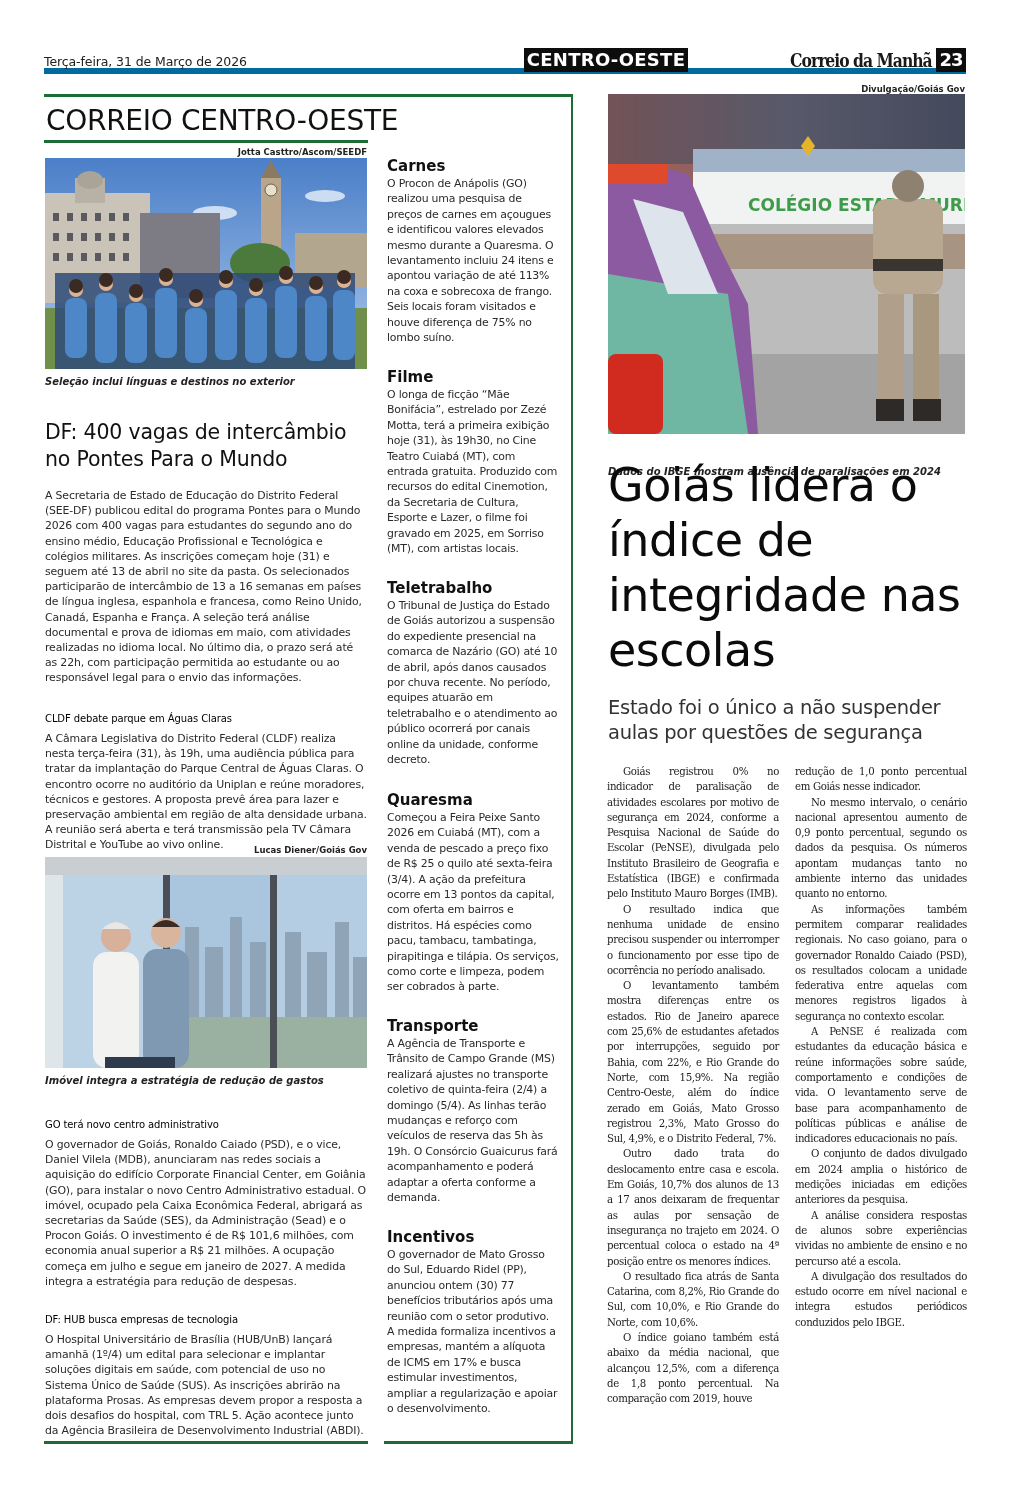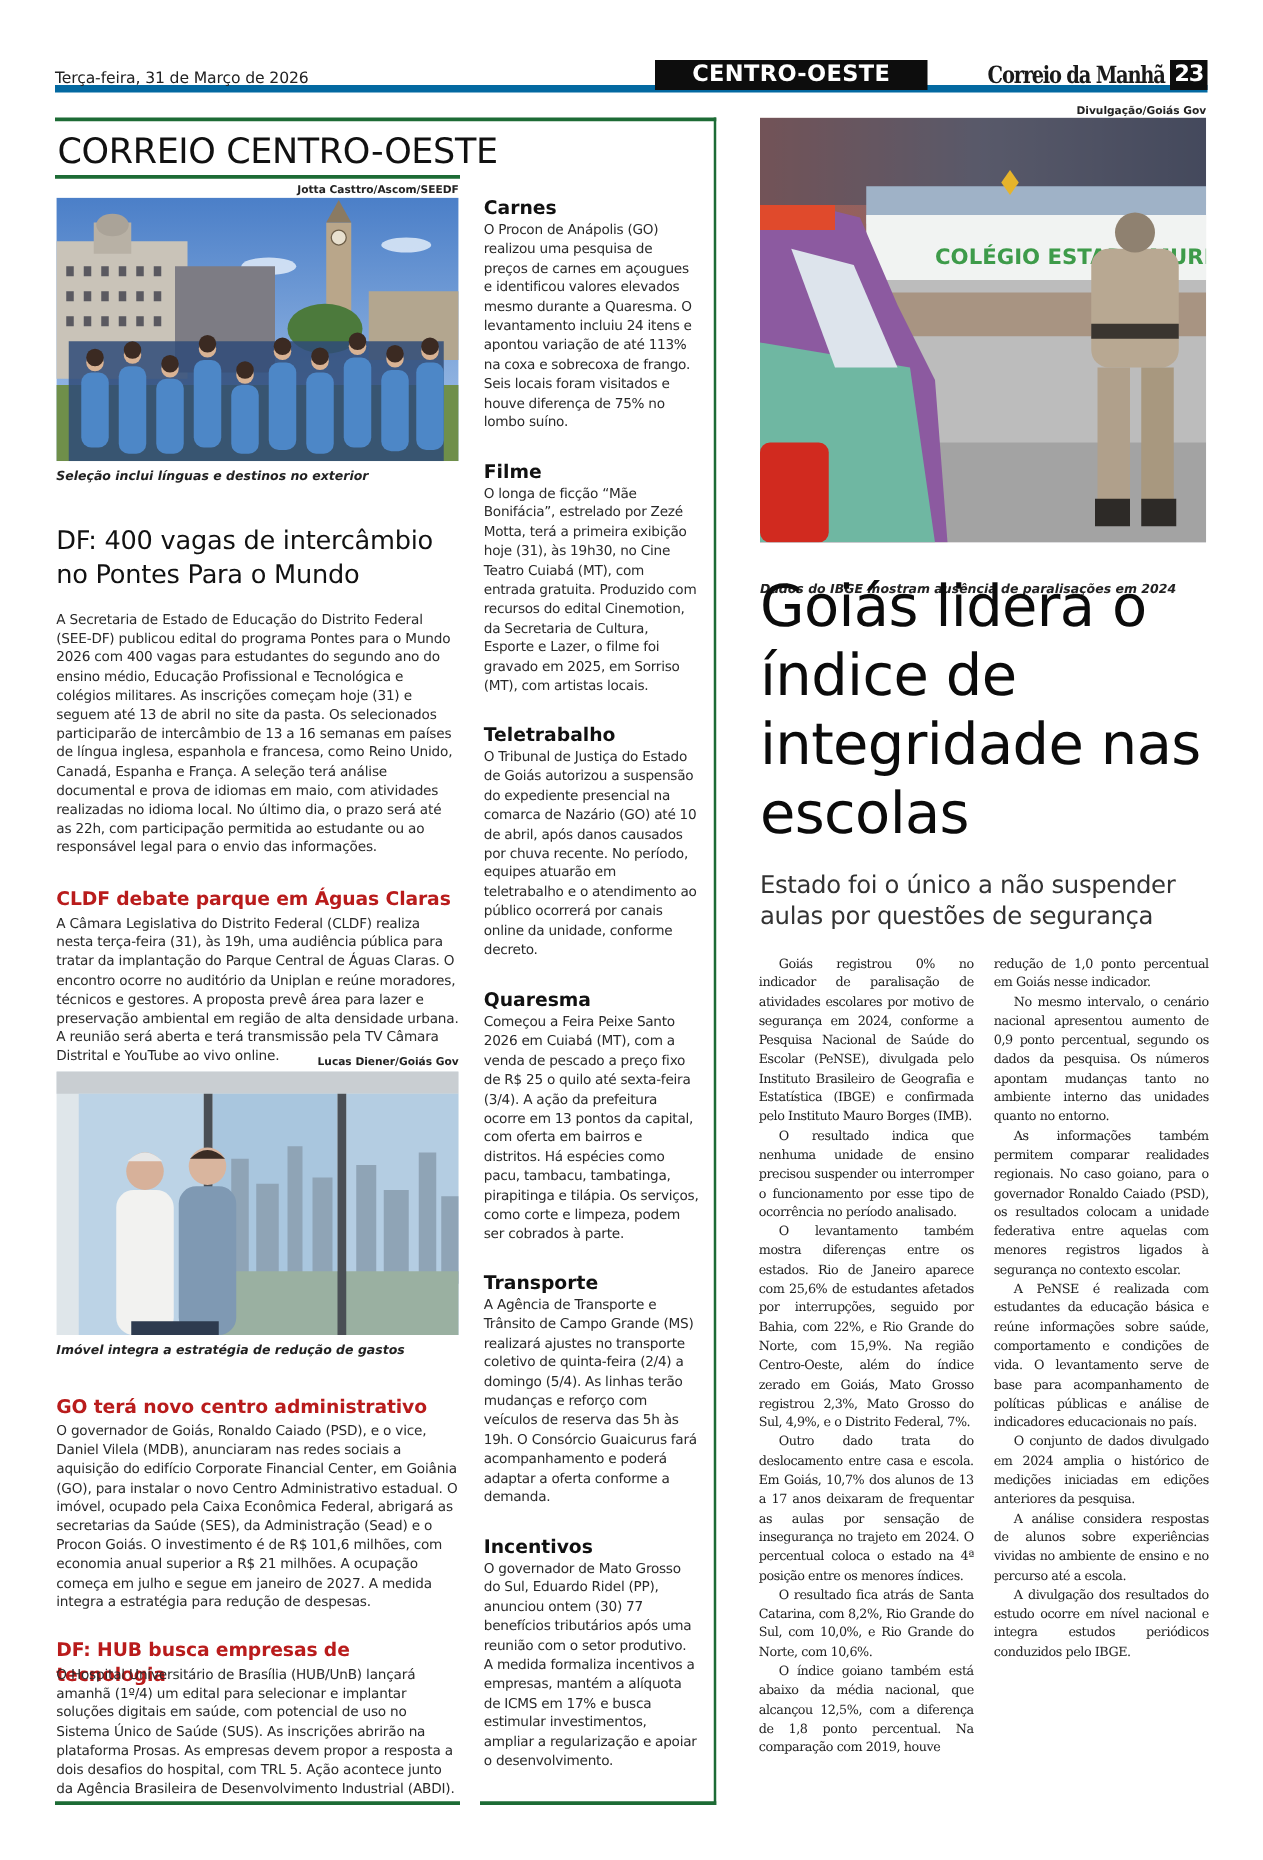--- a/index.html
+++ b/index.html
@@ -9,7 +9,7 @@
   
   .masthead { position: absolute; left: 44px; top: 48px; width: 922px; height: 26px; border-bottom: 6px solid #0369a1; }
   .mh-date { position: absolute; left: 0; top: 6px; font-size: 12.5px; color: #222; letter-spacing: -0.1px; }
-  .mh-section { position: absolute; left: 480px; top: 0; width: 218px; height: 24px; background: #0d0d0d; color: #fff; font-weight: bold; font-size: 18px; text-align: center; line-height: 24px; letter-spacing: 0.3px; }
+  .mh-section { position: absolute; left: 480px; top: 0; width: 164px; height: 24px; background: #0d0d0d; color: #fff; font-weight: bold; font-size: 18px; text-align: center; line-height: 24px; letter-spacing: 0.3px; }
   .mh-brand { position: absolute; right: 34px; top: 1px; font-family: "DejaVu Serif", serif; font-weight: bold; font-size: 19px; letter-spacing: -1.2px; transform: scaleX(0.82); transform-origin: right center; }
   .mh-page { position: absolute; right: 0; top: 0; width: 30px; height: 24px; background: #0d0d0d; color: #fff; font-weight: bold; font-size: 18px; line-height: 24px; text-align: center; letter-spacing: -1px; }
 

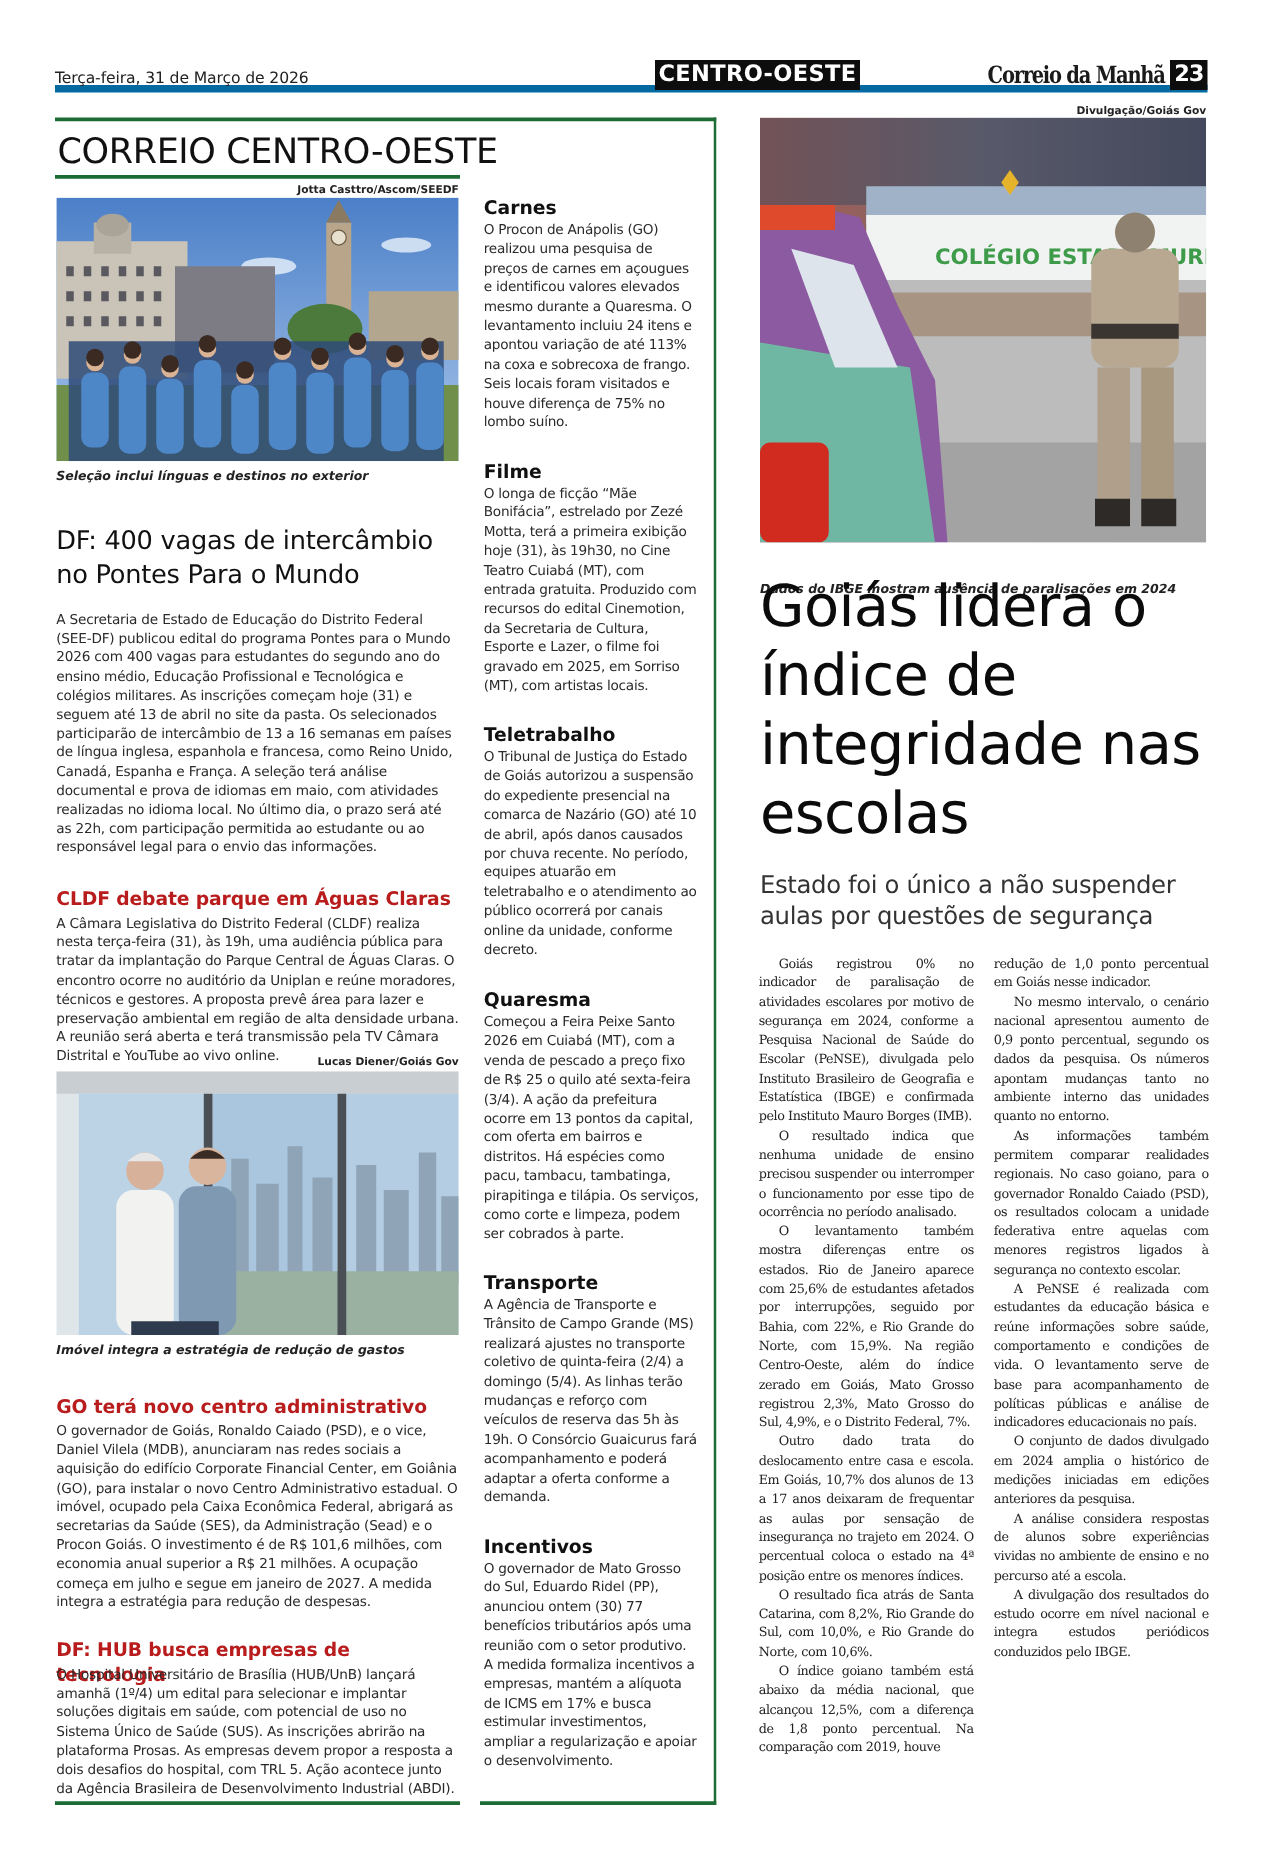--- a/index.html
+++ b/index.html
@@ -28,7 +28,7 @@
   
   .col-left { position: absolute; left: 45px; width: 322px; margin-top: 17px; }
   .h-big { font-size: 20.5px; line-height: 27px; font-weight: normal; color: #111; letter-spacing: -0.2px; }
-  .h-mid { font-size: 15px; font-weight: bold; color: #b91c1c; line-height: 20px; letter-spacing: -0.1px; }
+  .h-mid { font-size: 10px; font-weight: normal; color: #000000; line-height: 20px; letter-spacing: -0.1px; }
   .body-sans { font-size: 10.9px; line-height: 15.2px; color: #2a2a2a; letter-spacing: -0.15px; }
 
   

